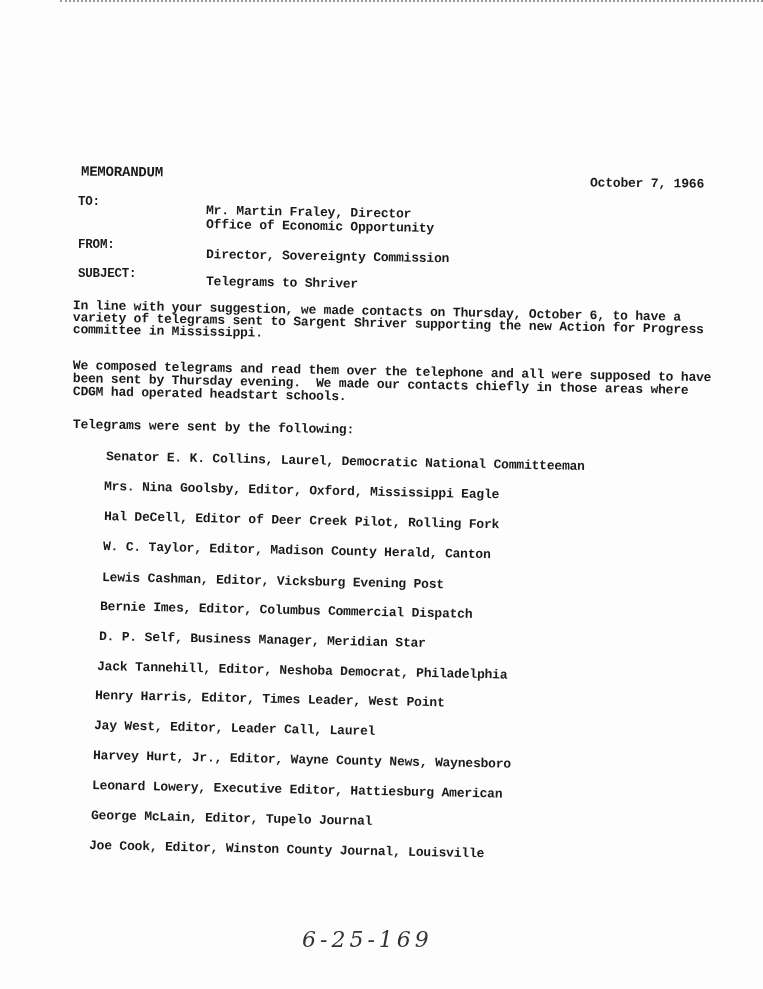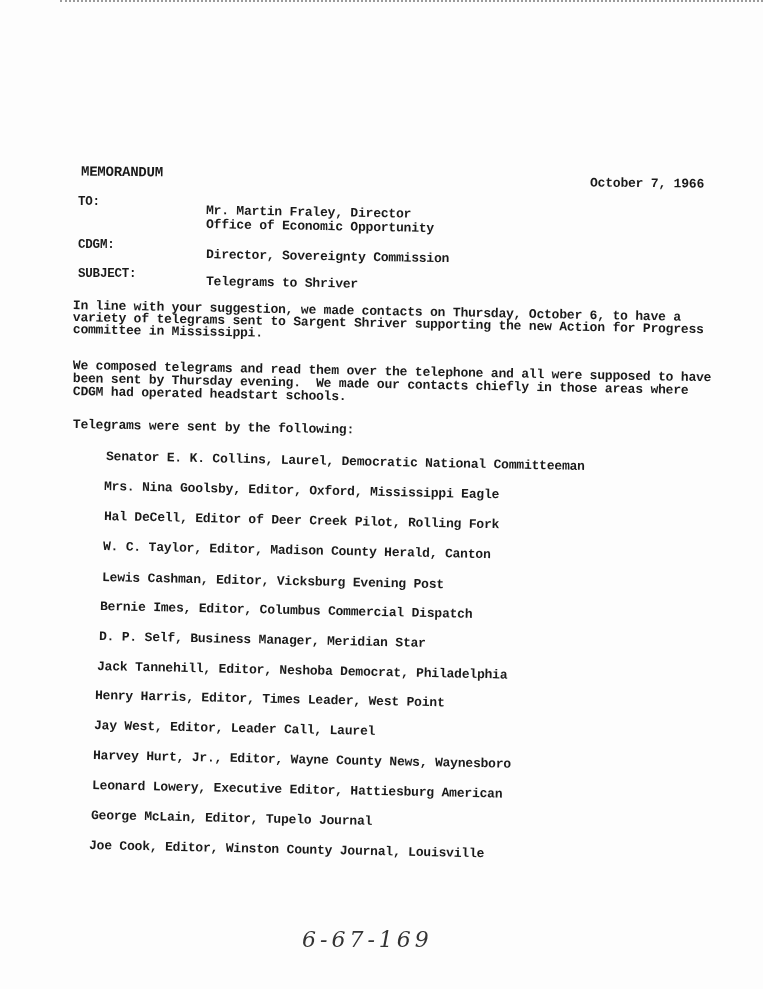--- a/index.html
+++ b/index.html
@@ -35,7 +35,7 @@
 <div class="t hdr-val" style="top:204px;">Mr. Martin Fraley, Director</div>
 <div class="t hdr-val" style="top:218px;">Office of Economic Opportunity</div>
 
-<div class="t hdr-label" style="top:238px;">CDGM:</div>
+<div class="t hdr-label" style="top:238px;">FROM:</div>
 <div class="t hdr-val" style="top:248px;">Director, Sovereignty Commission</div>
 
 <div class="t hdr-label" style="top:267px;">SUBJECT:</div>

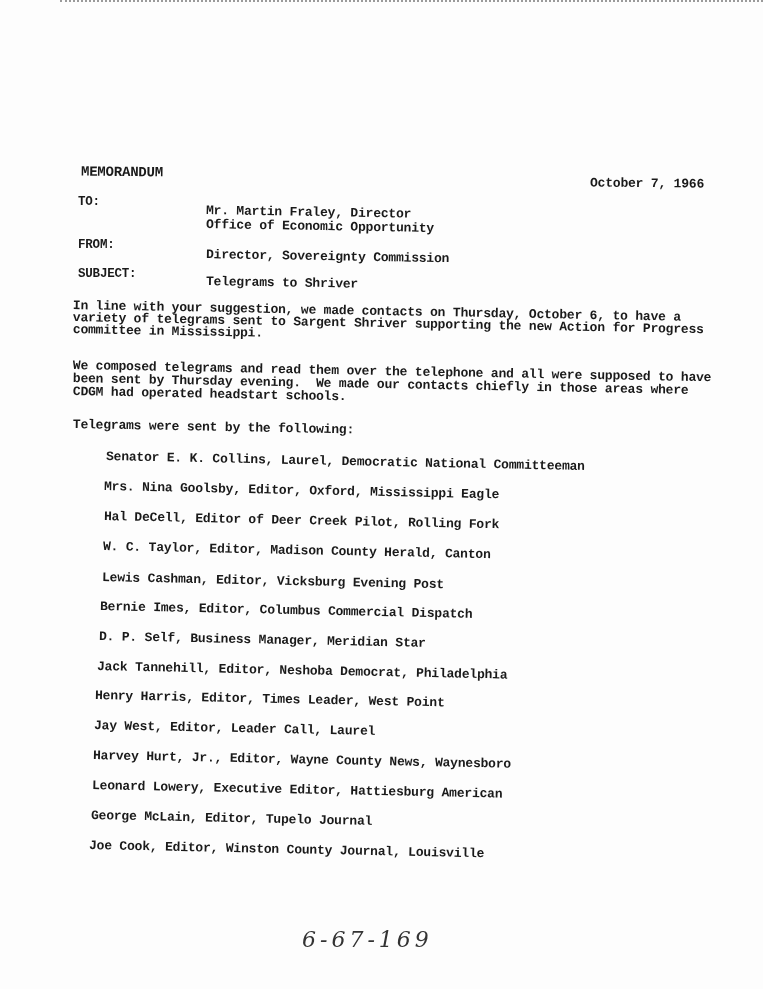--- a/index.html
+++ b/index.html
@@ -66,6 +66,6 @@
 <div class="t list-item" style="left:91px; top:809px;">George McLain, Editor, Tupelo Journal</div>
 <div class="t list-item" style="left:89px; top:839px;">Joe Cook, Editor, Winston County Journal, Louisville</div>
 
-<div class="handwritten">6-67-169</div>
+<div class="handwritten">6-25-169</div>
 
 </body></html>

